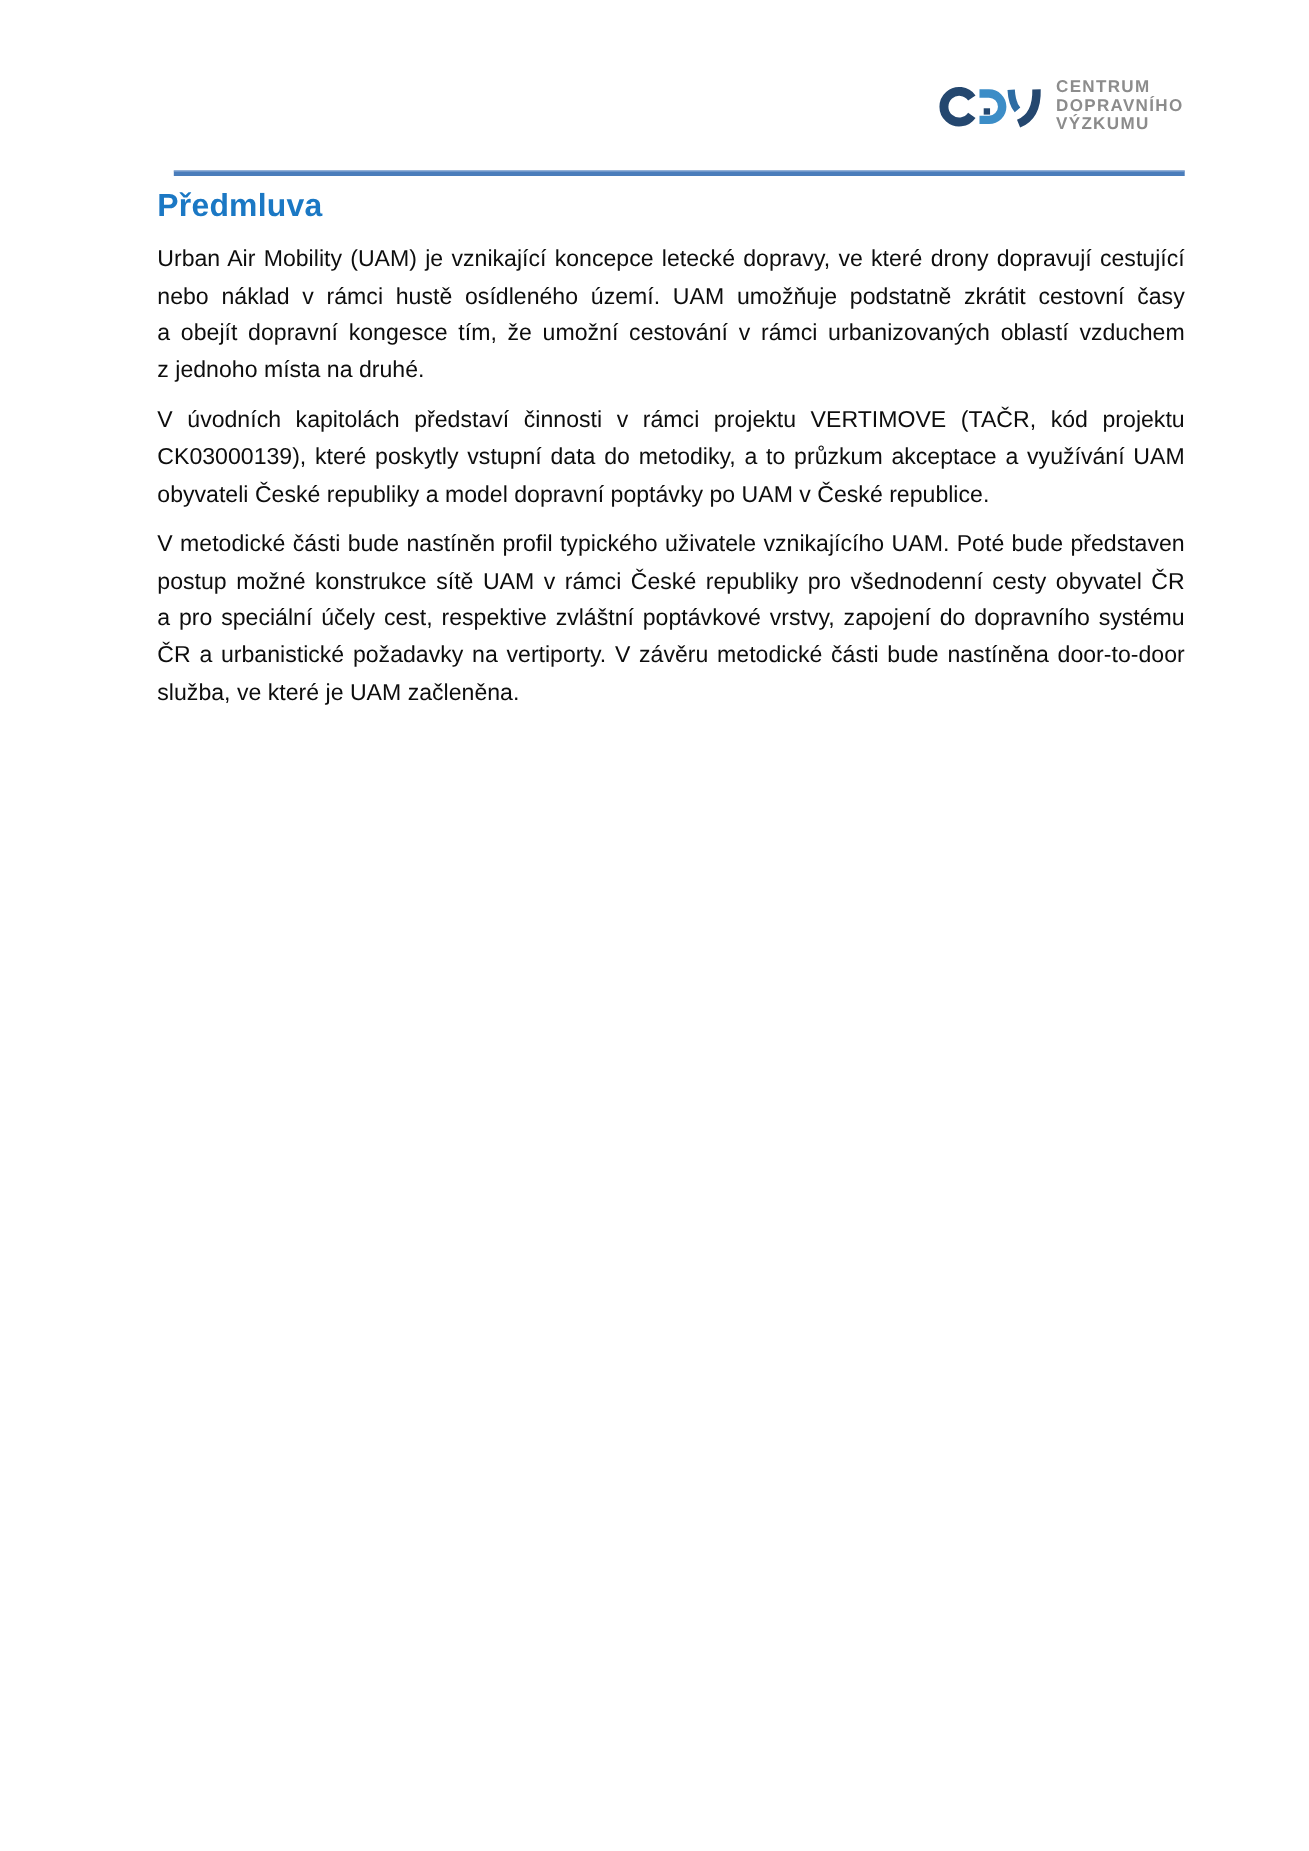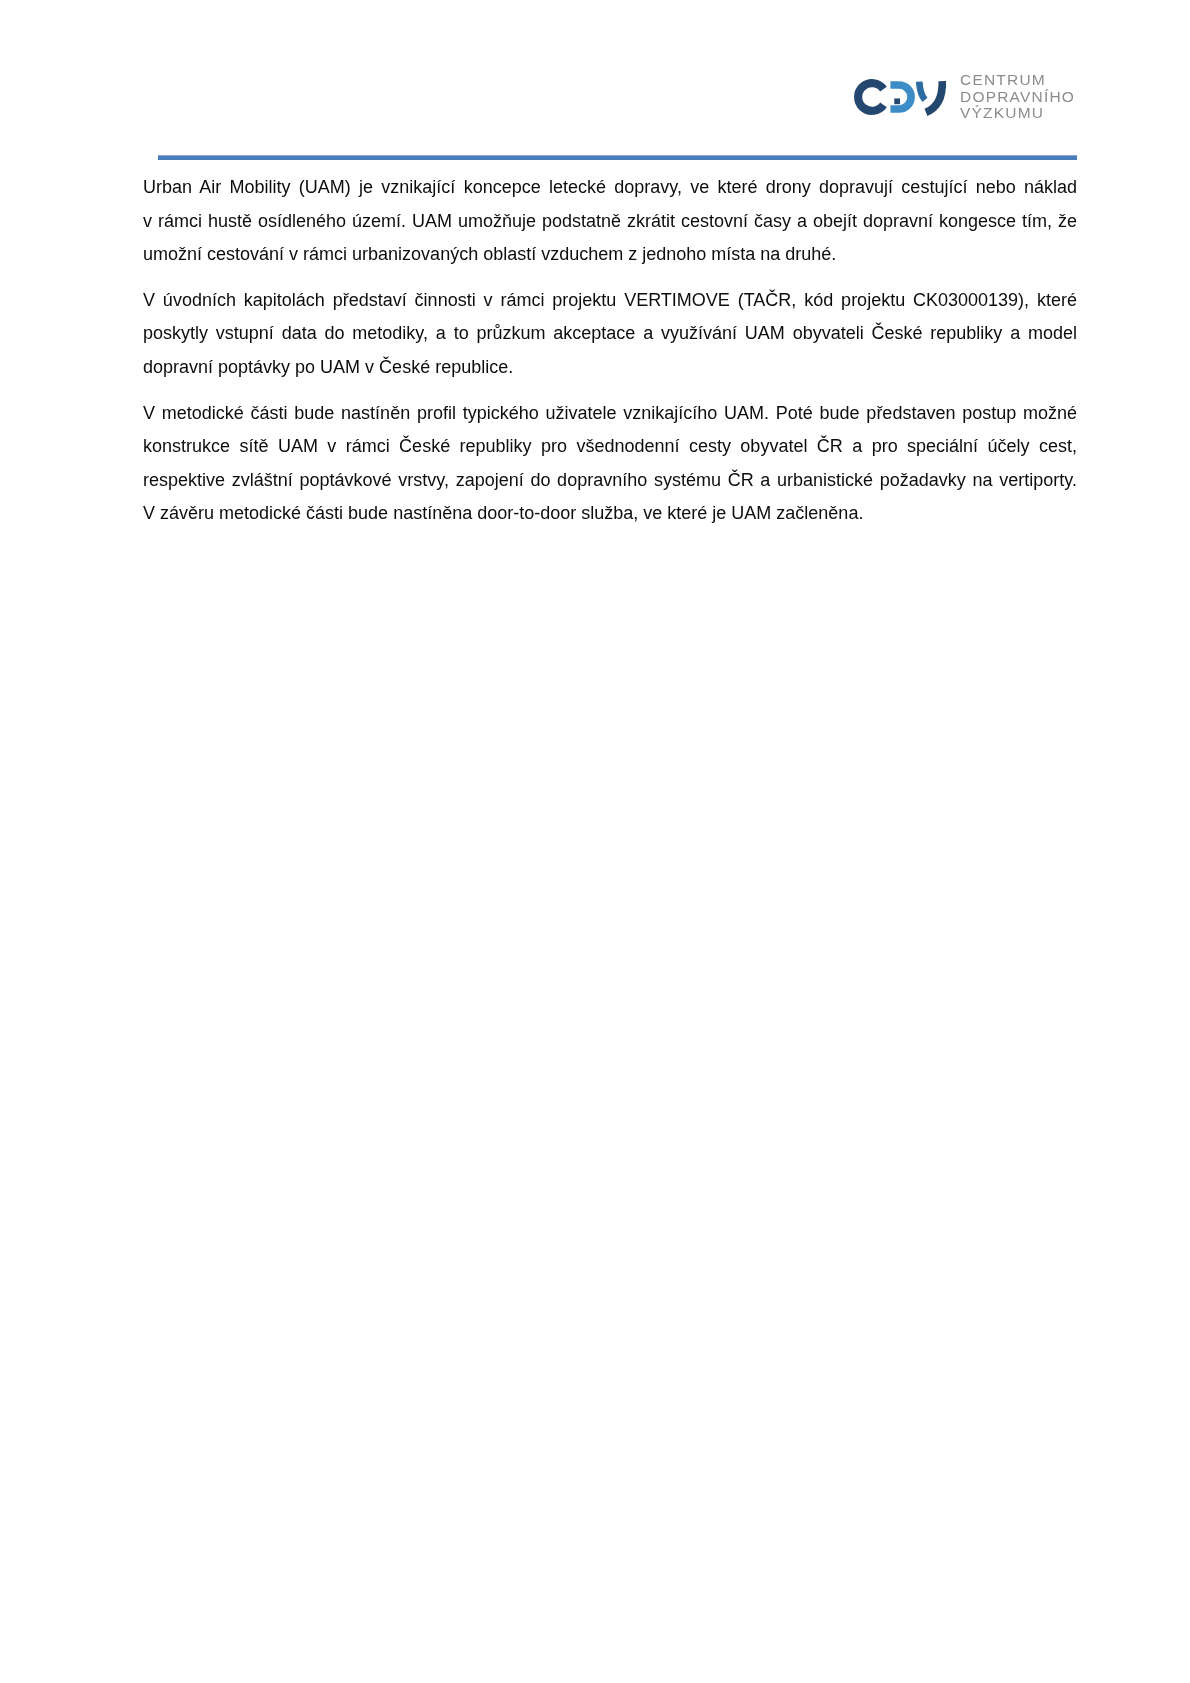--- a/index.html
+++ b/index.html
@@ -40,7 +40,7 @@
     font-size: 15.5px;
     line-height: 16.5px;
     letter-spacing: 1.2px;
-    font-weight: 400;
+    font-weight: 700;
     white-space: nowrap;
   }
 

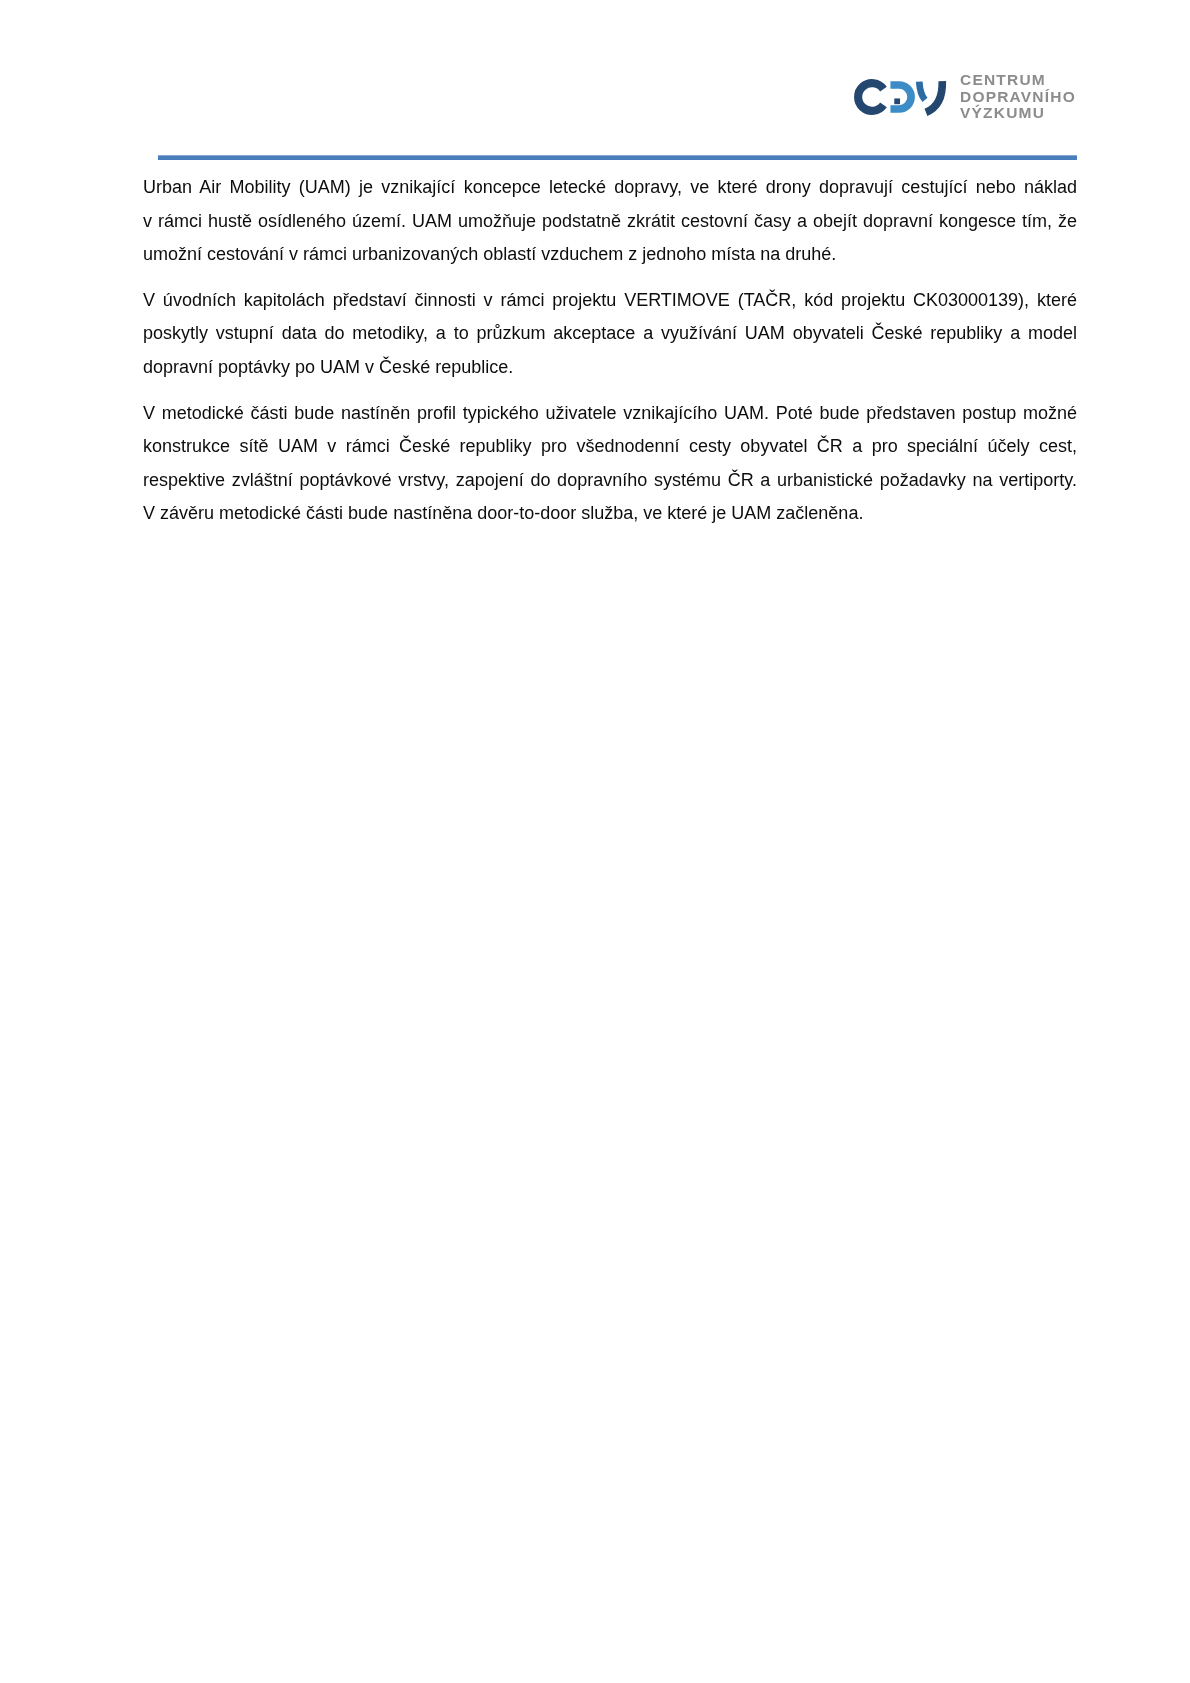--- a/index.html
+++ b/index.html
@@ -105,6 +105,7 @@
   <div class="header-rule"></div>
 
   <div class="content">
+    <h1>Předmluva</h1>
     <p>Urban Air Mobility (UAM) je vznikající koncepce letecké dopravy, ve které drony dopravují cestující nebo náklad v&nbsp;rámci hustě osídleného území. UAM umožňuje podstatně zkrátit cestovní časy a&nbsp;obejít dopravní kongesce tím, že umožní cestování v&nbsp;rámci urbanizovaných oblastí vzduchem z&nbsp;jednoho místa na druhé.</p>
     <p>V&nbsp;úvodních kapitolách představí činnosti v&nbsp;rámci projektu VERTIMOVE (TAČR, kód projektu CK03000139), které poskytly vstupní data do metodiky, a&nbsp;to průzkum akceptace a&nbsp;využívání UAM obyvateli České republiky a&nbsp;model dopravní poptávky po UAM v&nbsp;České republice.</p>
     <p>V&nbsp;metodické části bude nastíněn profil typického uživatele vznikajícího UAM. Poté bude představen postup možné konstrukce sítě UAM v&nbsp;rámci České republiky pro všednodenní cesty obyvatel ČR a&nbsp;pro speciální účely cest, respektive zvláštní poptávkové vrstvy, zapojení do dopravního systému ČR a&nbsp;urbanistické požadavky na vertiporty. V&nbsp;závěru metodické části bude nastíněna door-to-door služba, ve které je UAM začleněna.</p>

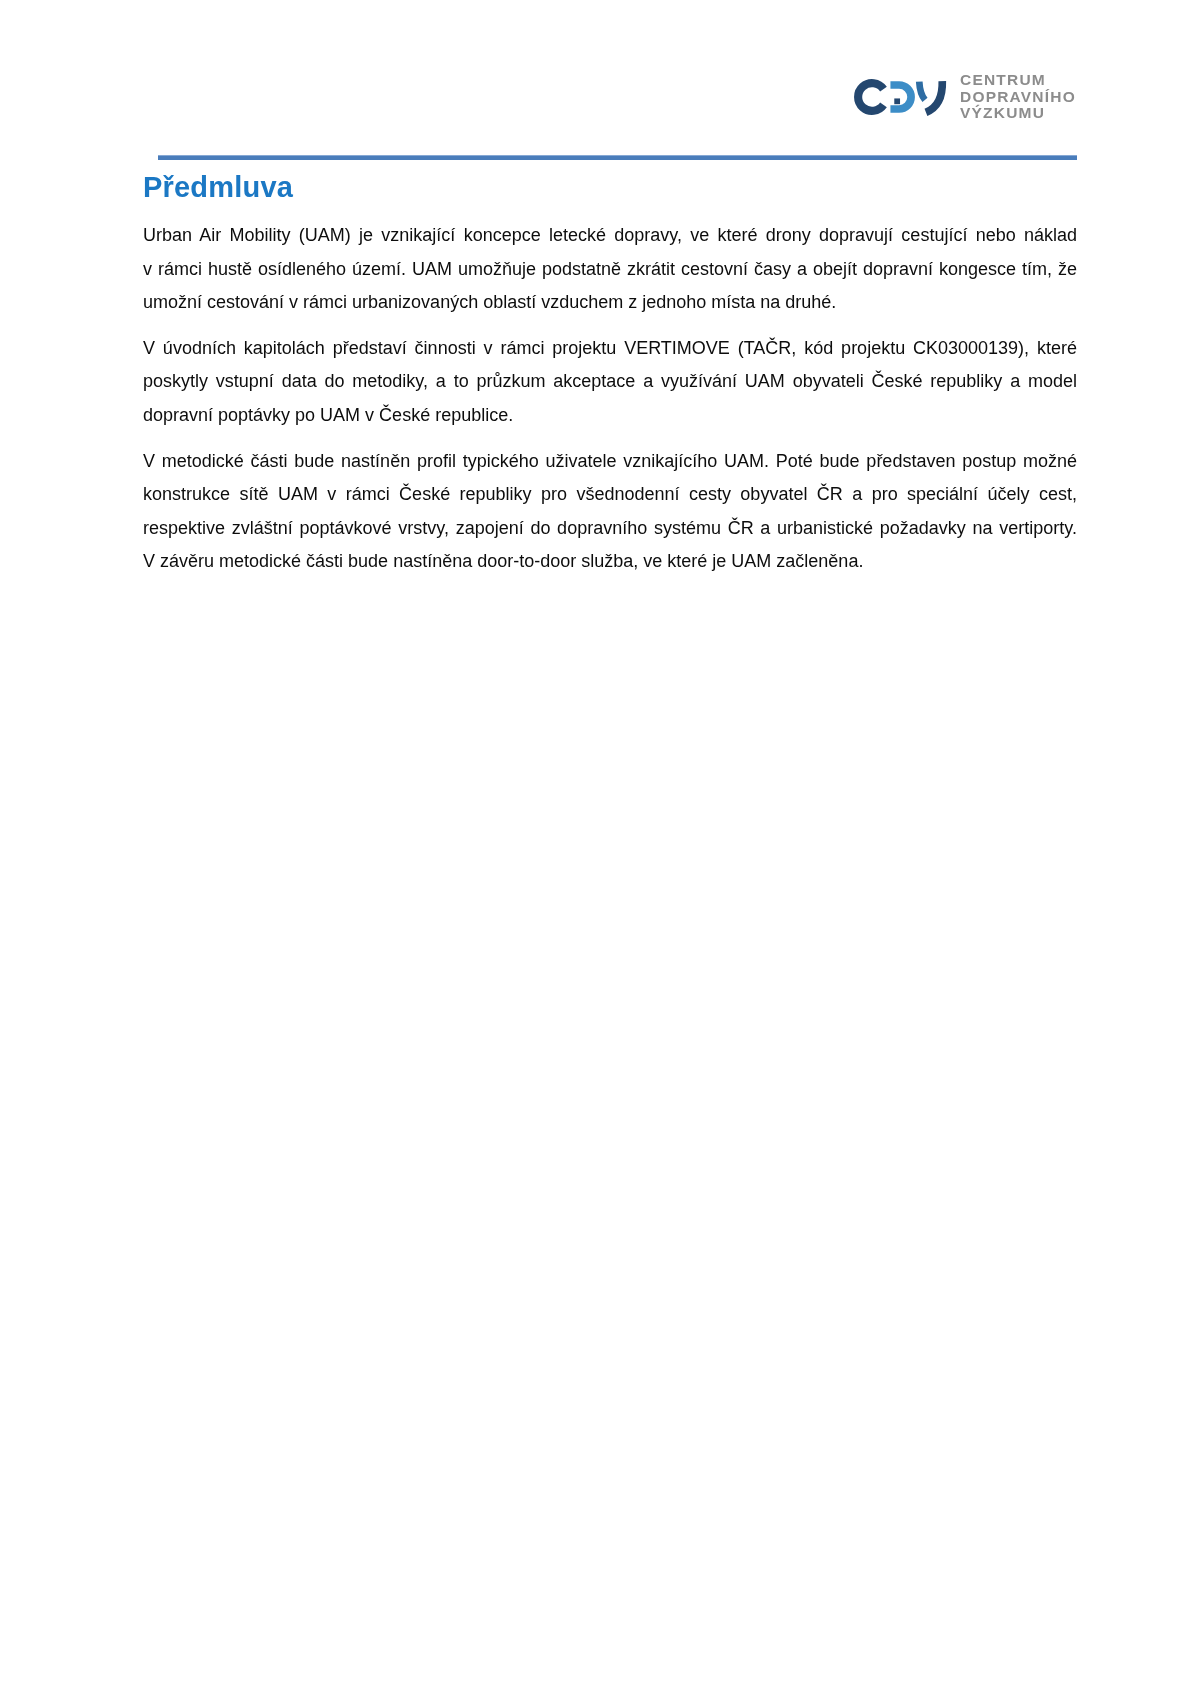--- a/index.html
+++ b/index.html
@@ -70,7 +70,7 @@
   }
   .content p {
     margin: 0 0 12px 0;
-    font-size: 18px;
+    font-size: 21px;
     line-height: 33.6px;
     text-align: justify;
     color: var(--body-text);

